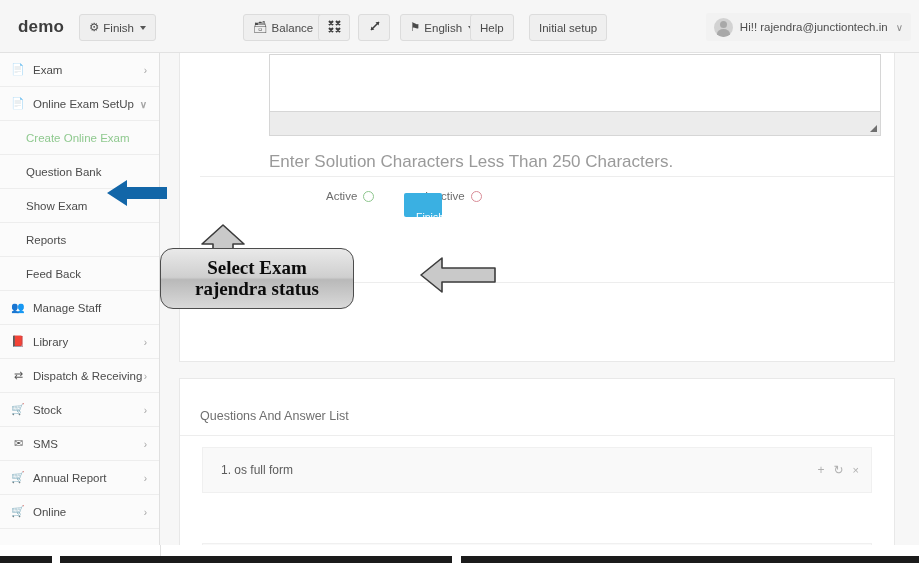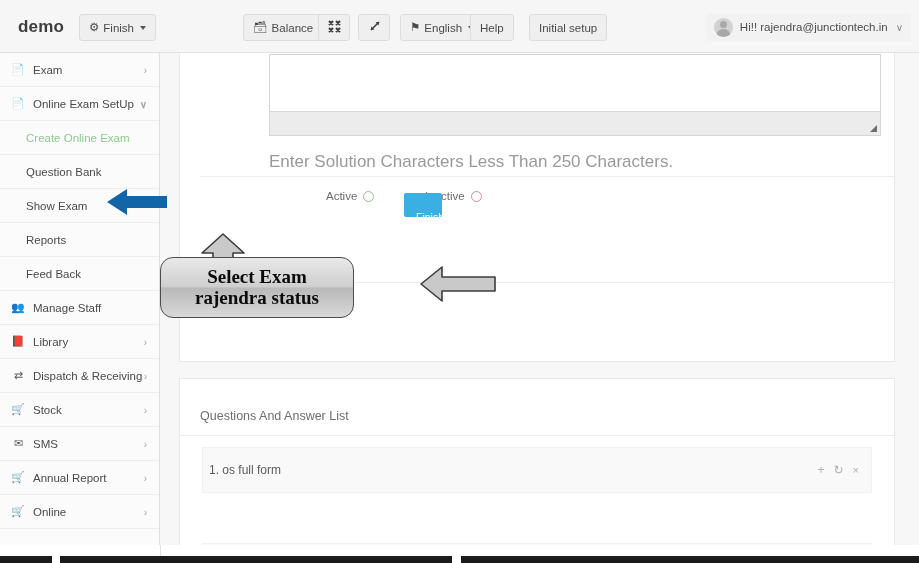--- a/index.html
+++ b/index.html
@@ -174,7 +174,7 @@
   .qacts .x{font-size:11px;}
 
   
-  #overlay{position:absolute;left:0;top:17px;width:919px;height:454px;pointer-events:none;}
+  #overlay{position:absolute;left:0;top:8px;width:919px;height:454px;pointer-events:none;}
 
   #blue-arrow{position:absolute;left:107px;top:170px;}
 

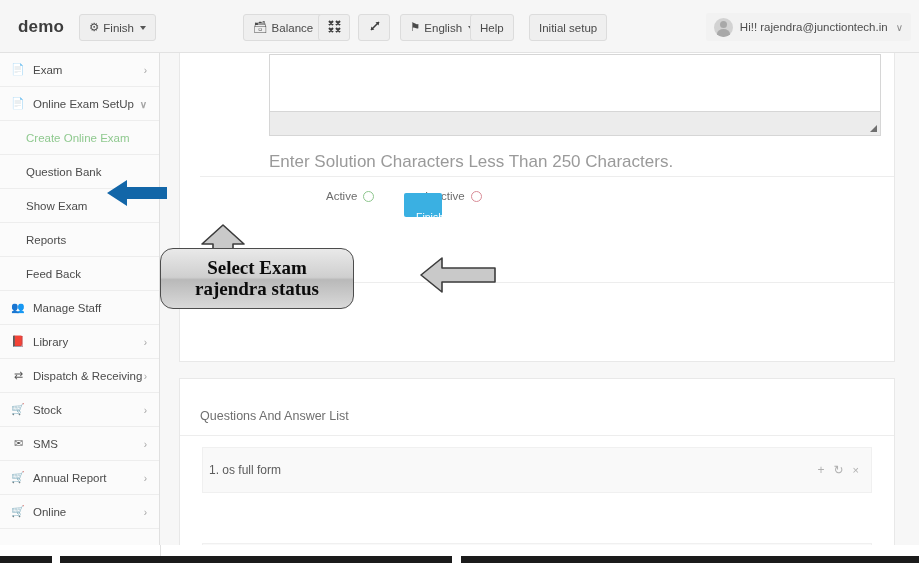--- a/index.html
+++ b/index.html
@@ -163,7 +163,7 @@
   #qrow-0{top:68px;}
   #qrow-1{top:164px;}
   .qtext{
-    position:absolute;left:6px;top:50%;transform:translateY(-50%);
+    position:absolute;left:18px;top:50%;transform:translateY(-50%);
     font-size:12px;color:#5c5c5c;white-space:nowrap;
   }
   .qacts{

